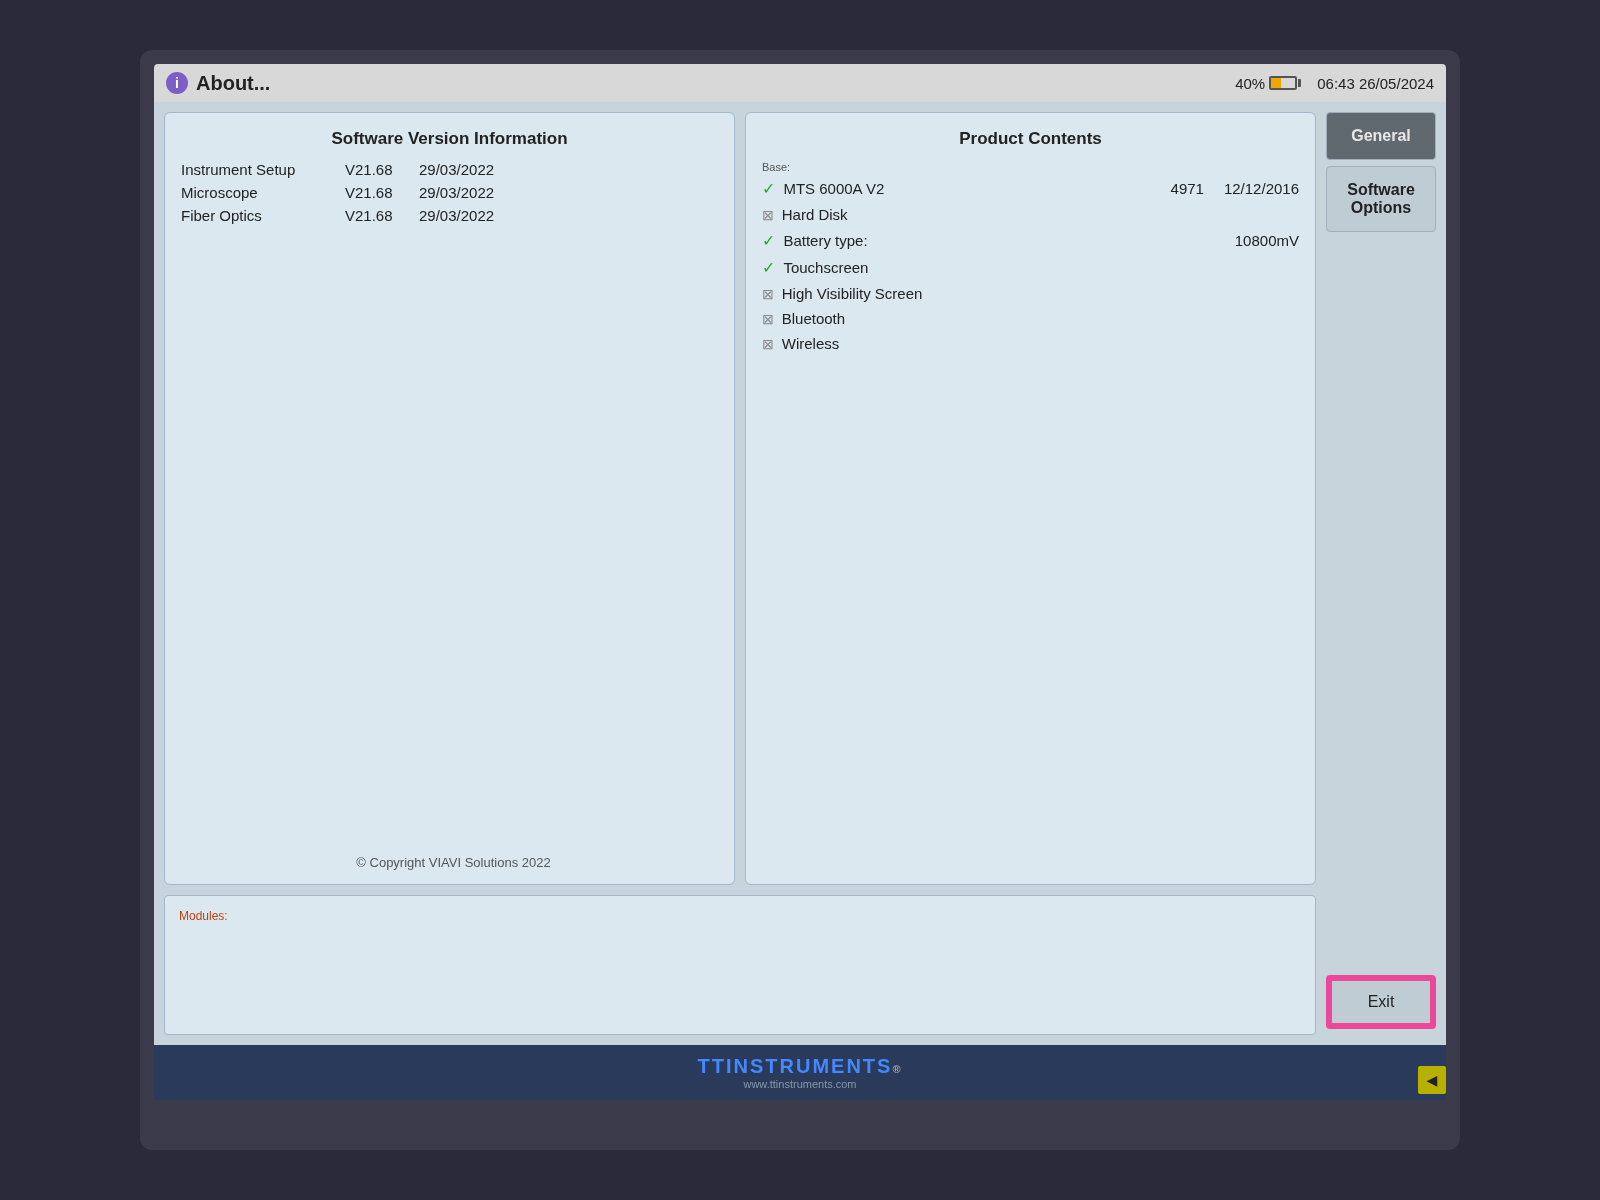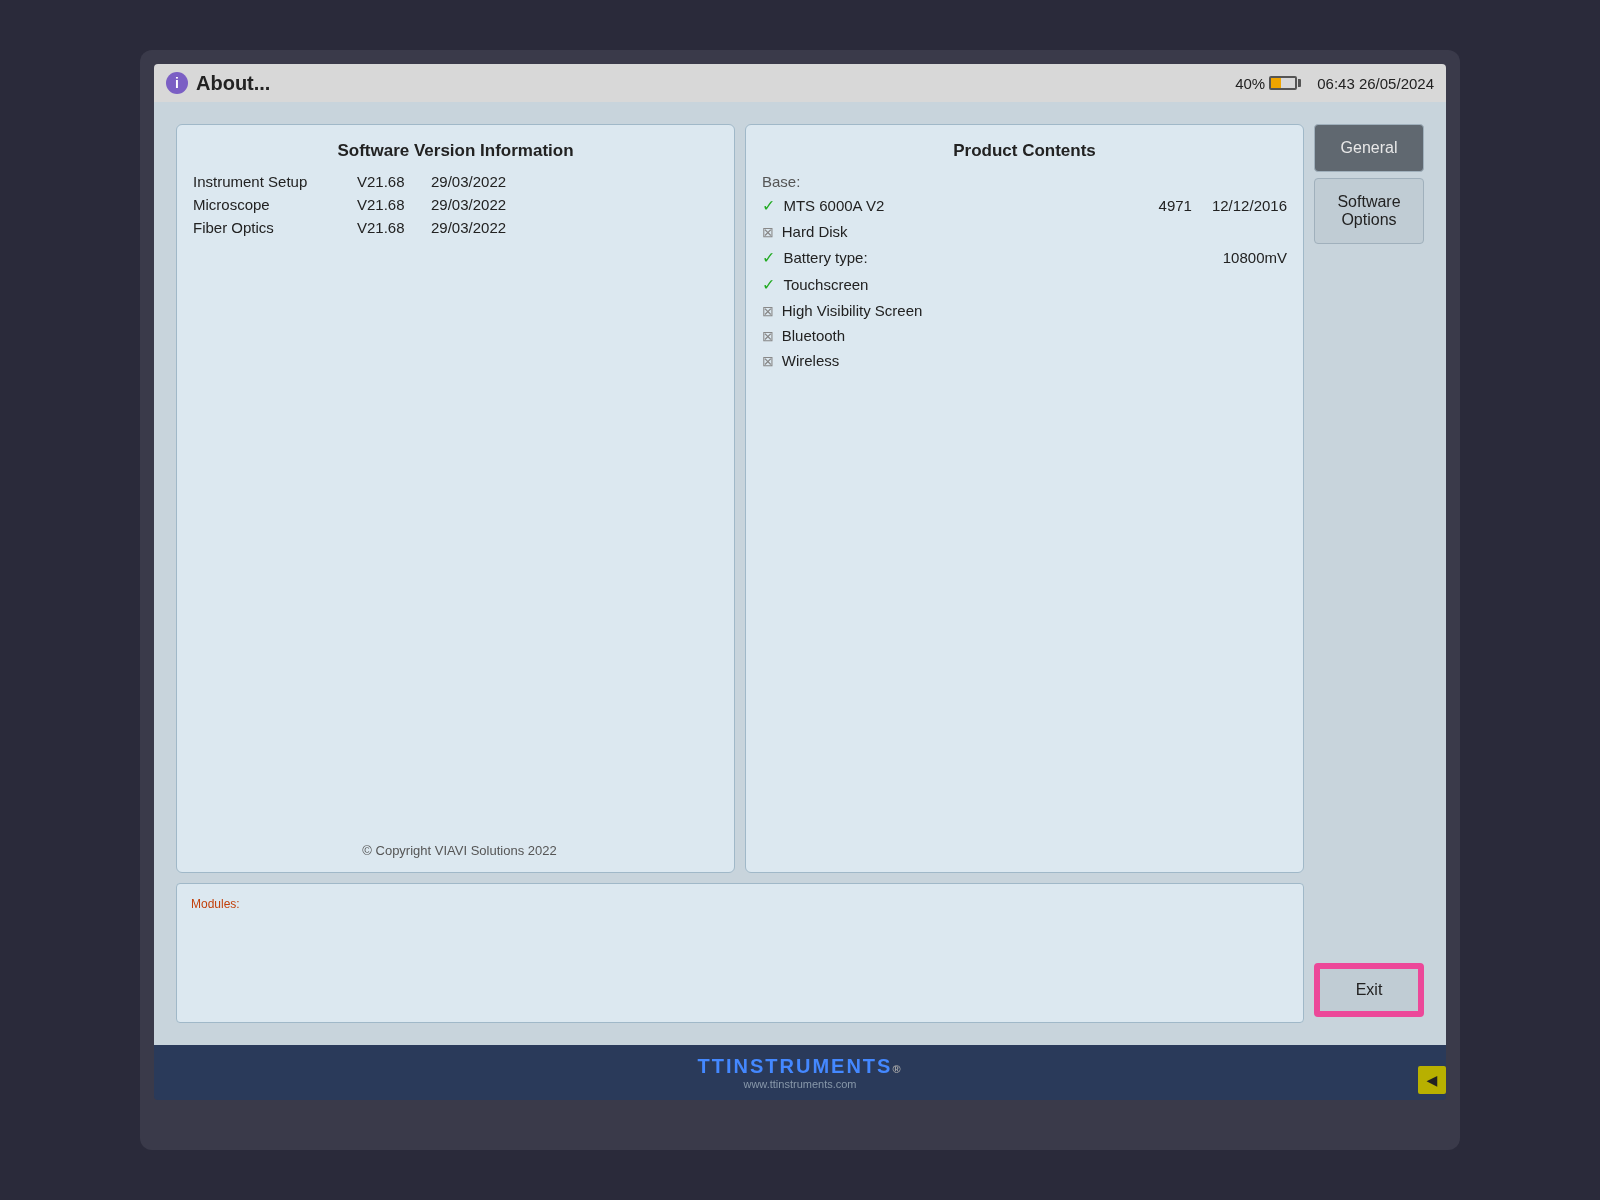--- a/index.html
+++ b/index.html
@@ -112,7 +112,7 @@
       flex: 1;
       display: flex;
       flex-direction: column;
-      padding: 22px;
+      padding: 10px;
       gap: 10px;
     }
 

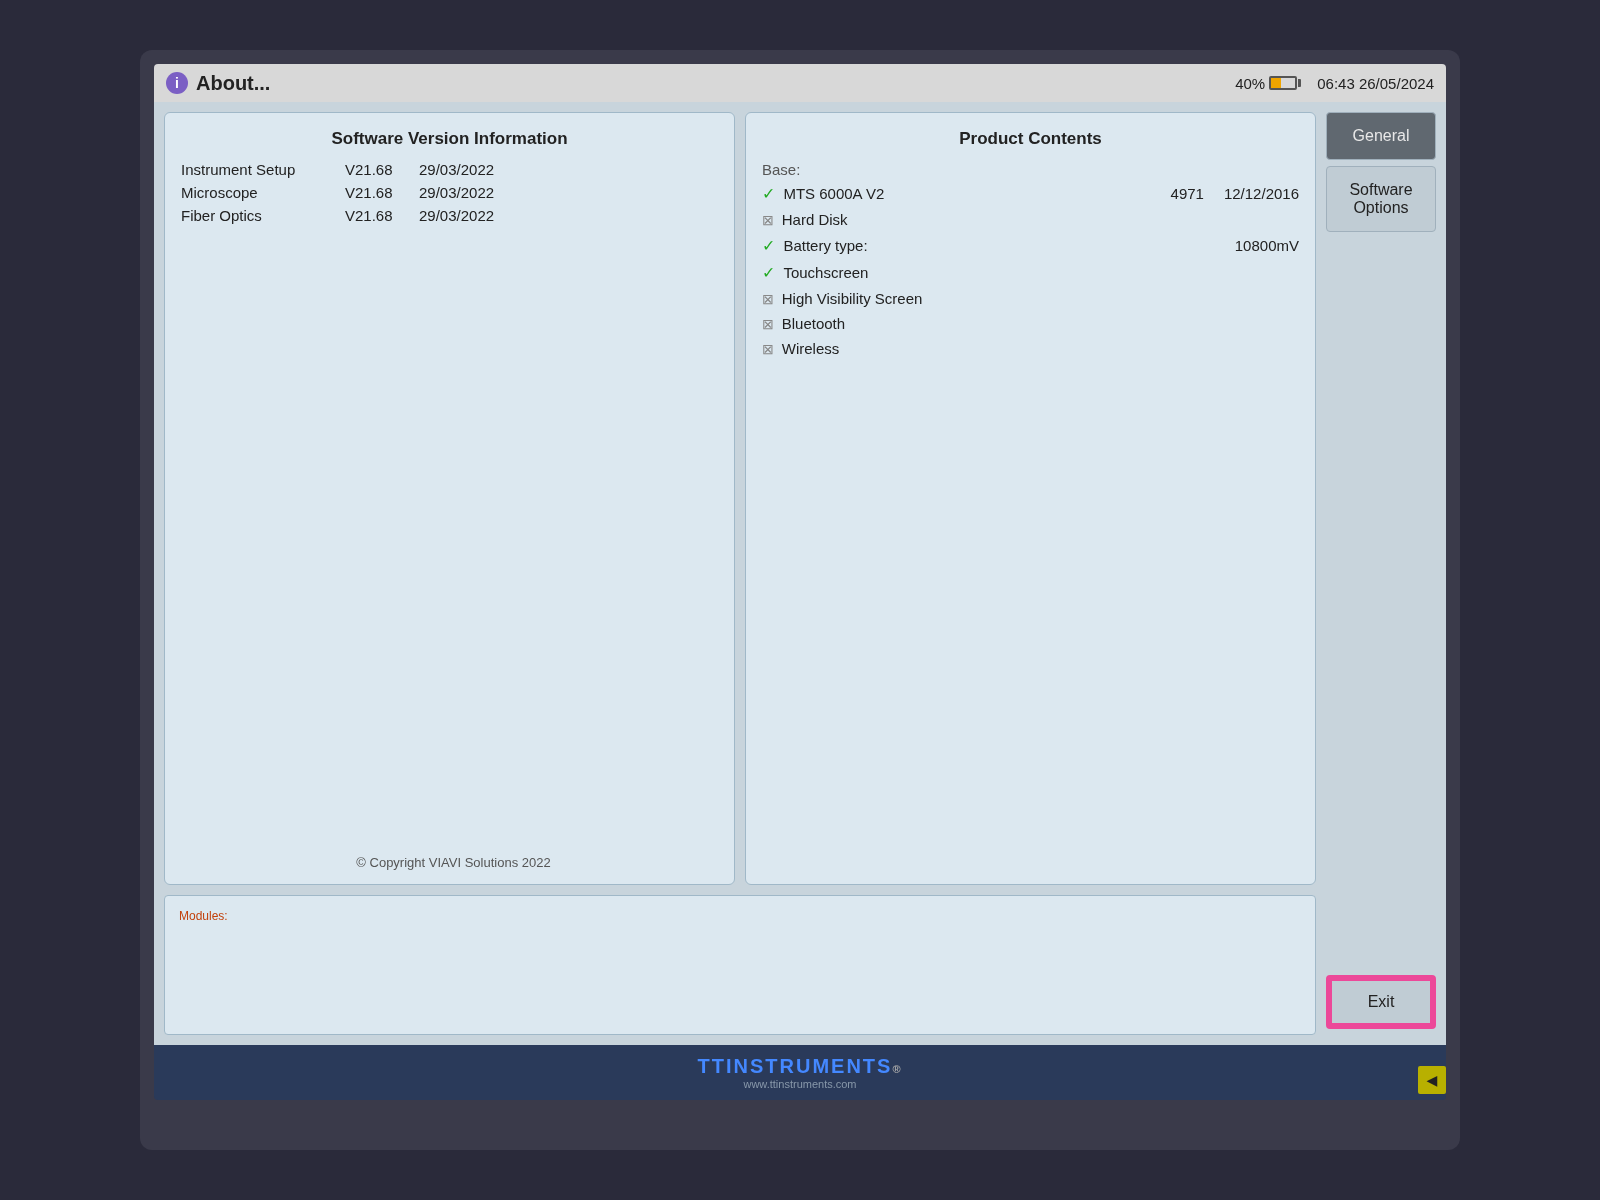--- a/index.html
+++ b/index.html
@@ -240,7 +240,7 @@
       padding: 14px 8px;
       text-align: center;
       font-size: 16px;
-      font-weight: normal;
+      font-weight: bold;
       color: #222;
       cursor: pointer;
       margin-bottom: 6px;

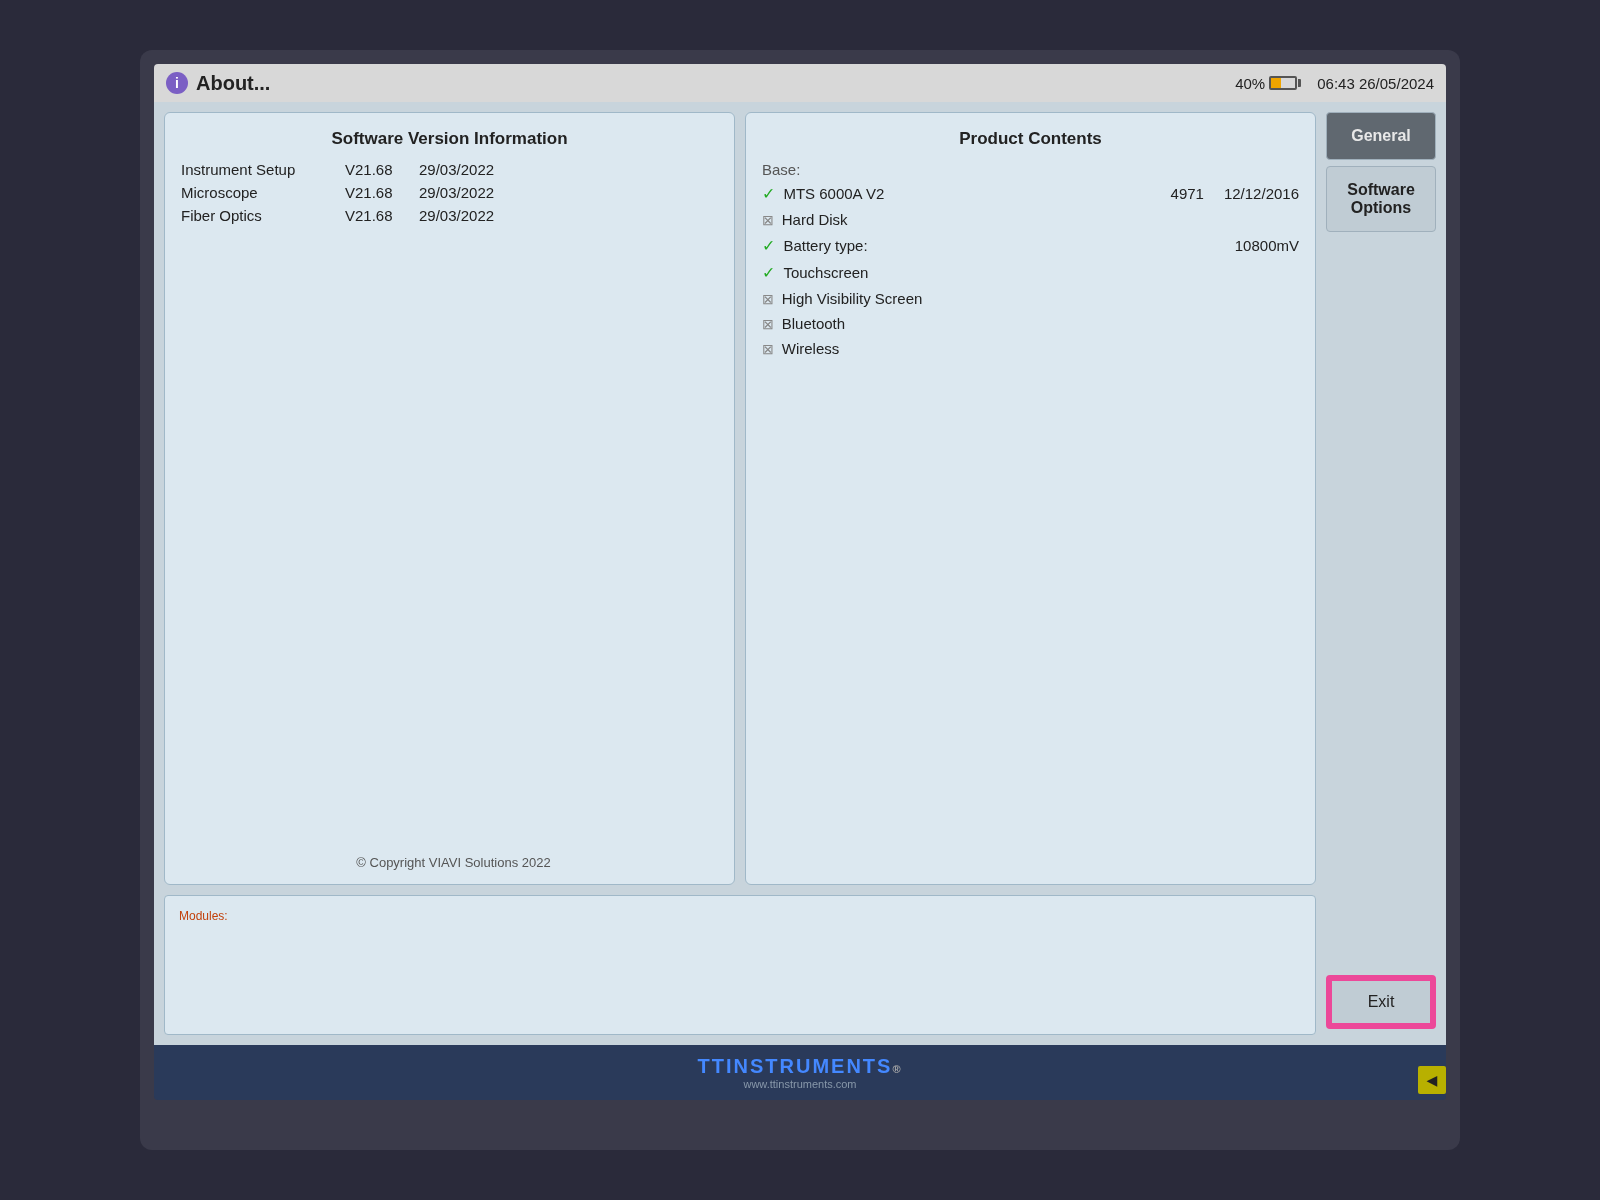--- a/index.html
+++ b/index.html
@@ -188,7 +188,7 @@
     }
 
     .section-label {
-      font-size: 15px;
+      font-size: 11px;
       color: #555;
       margin-bottom: 6px;
     }

